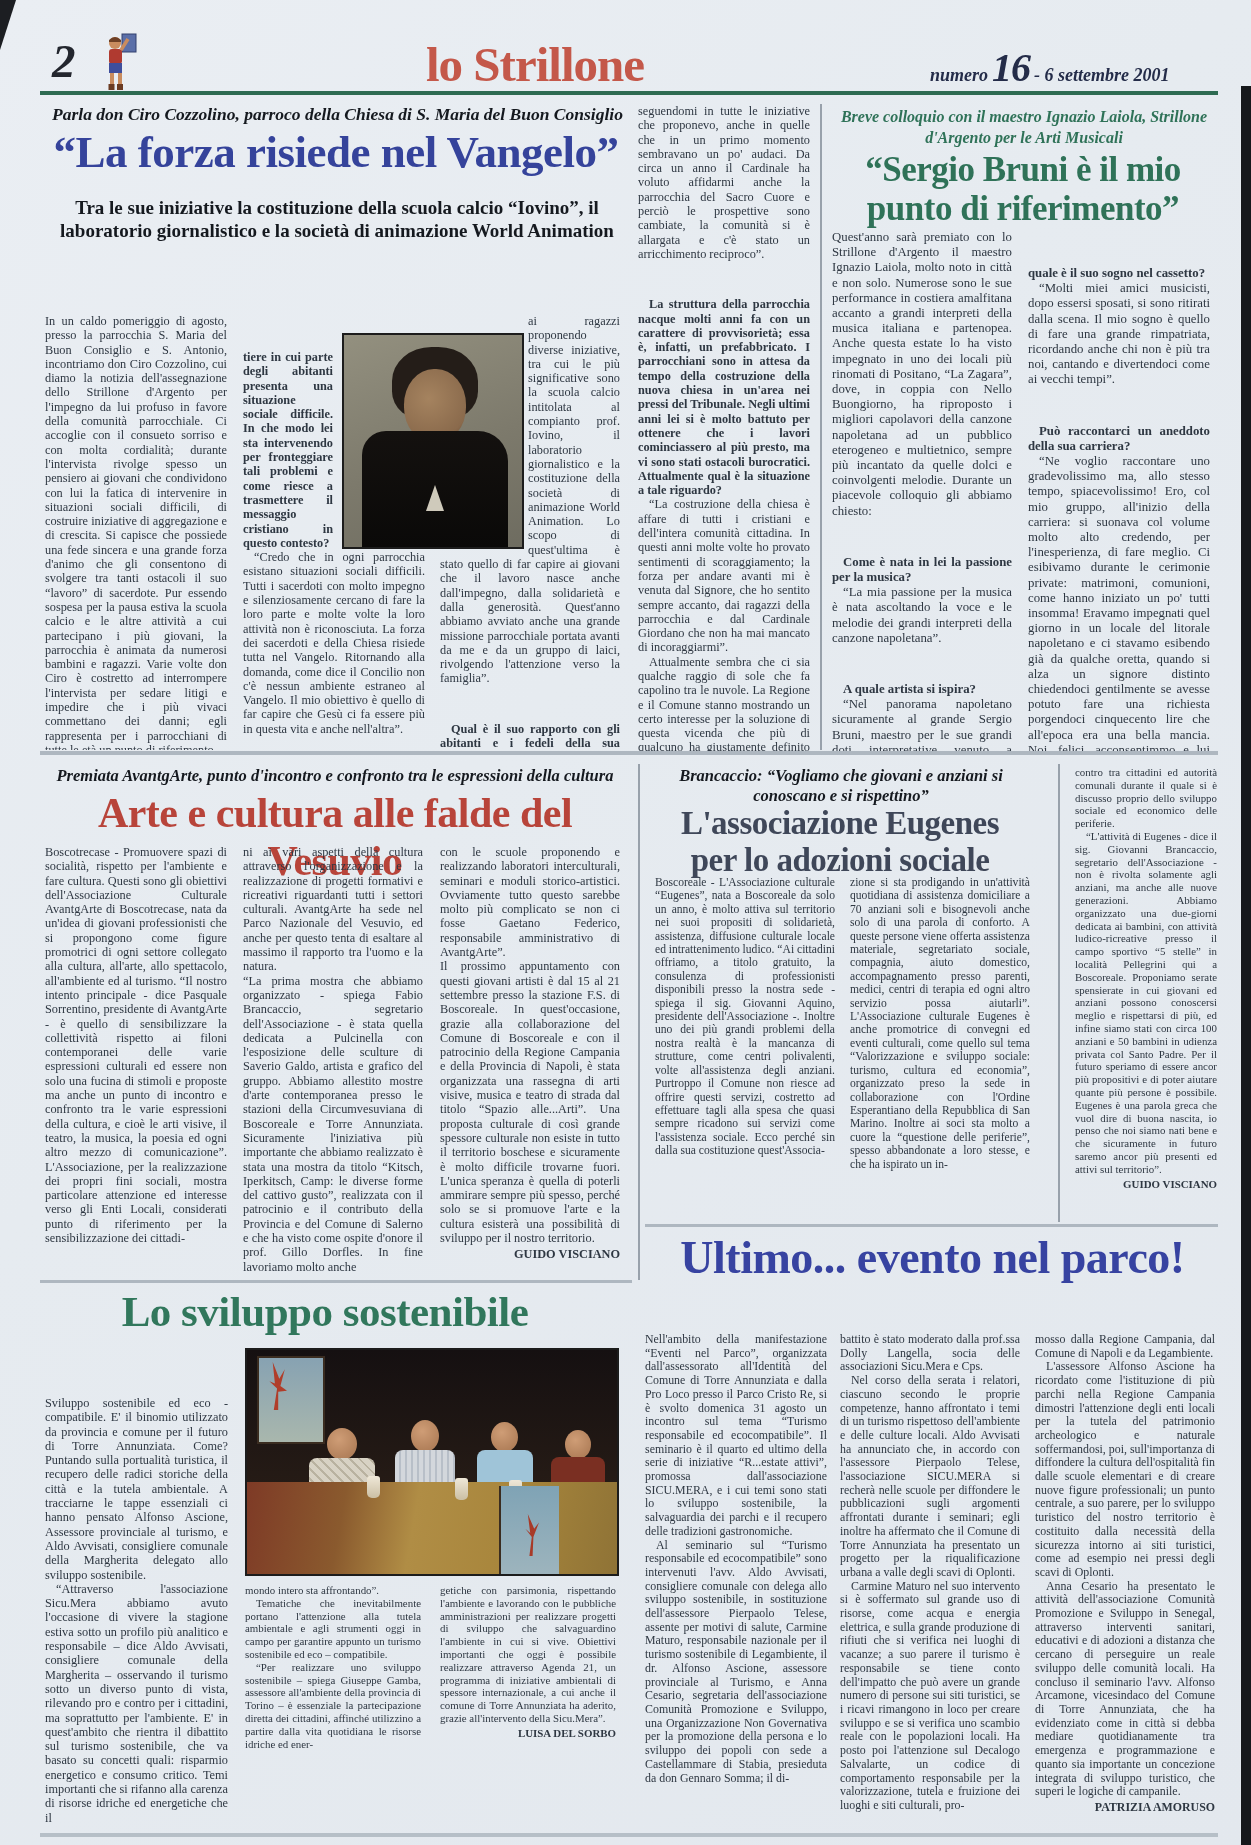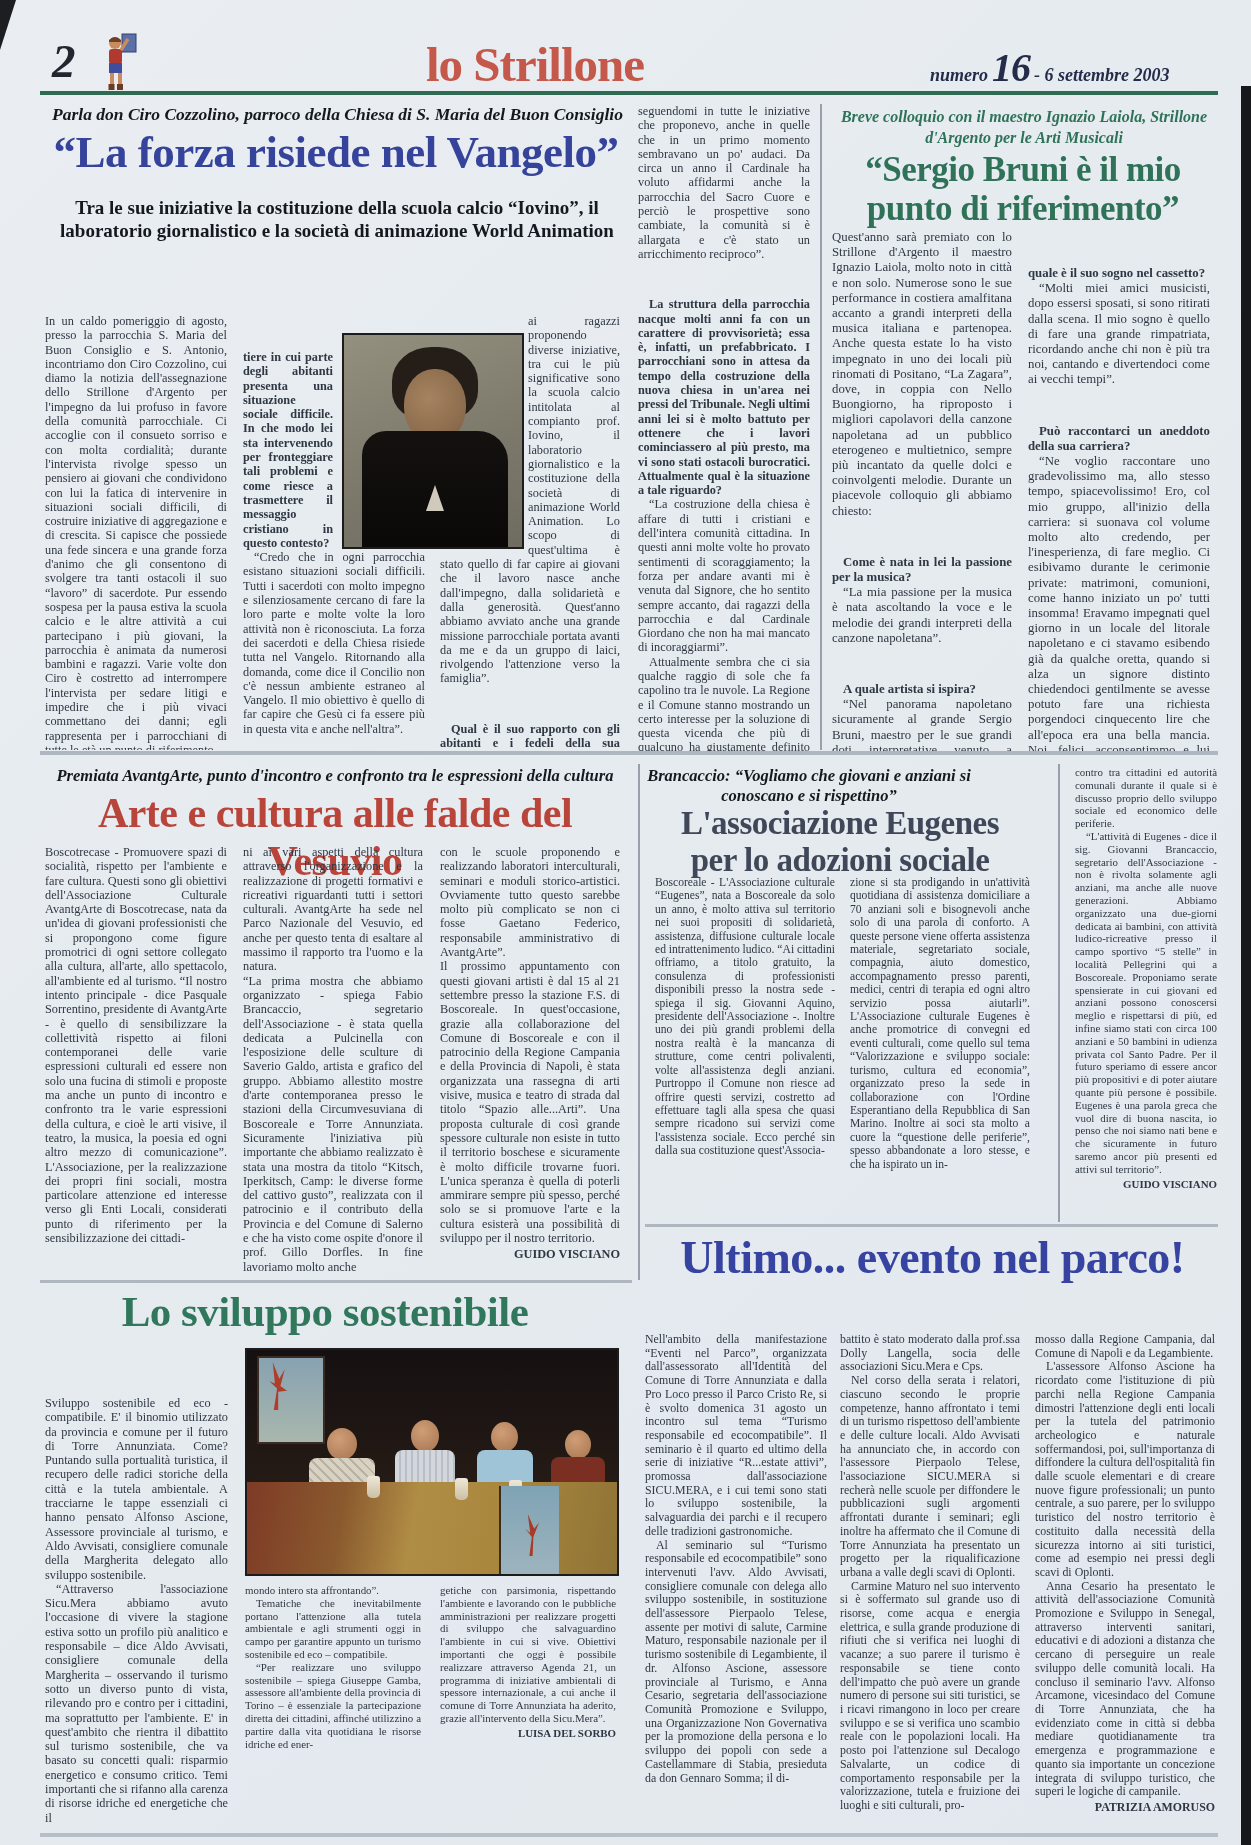--- a/index.html
+++ b/index.html
@@ -75,7 +75,7 @@
   <div class="abs" id="issue">
     <span class="it">numero</span>
     <span class="num">16</span>
-    <span class="it">- 6 settembre 2003</span>
+    <span class="it">- 6 settembre 2001</span>
   </div>
   <div class="abs rule-green"></div>
 

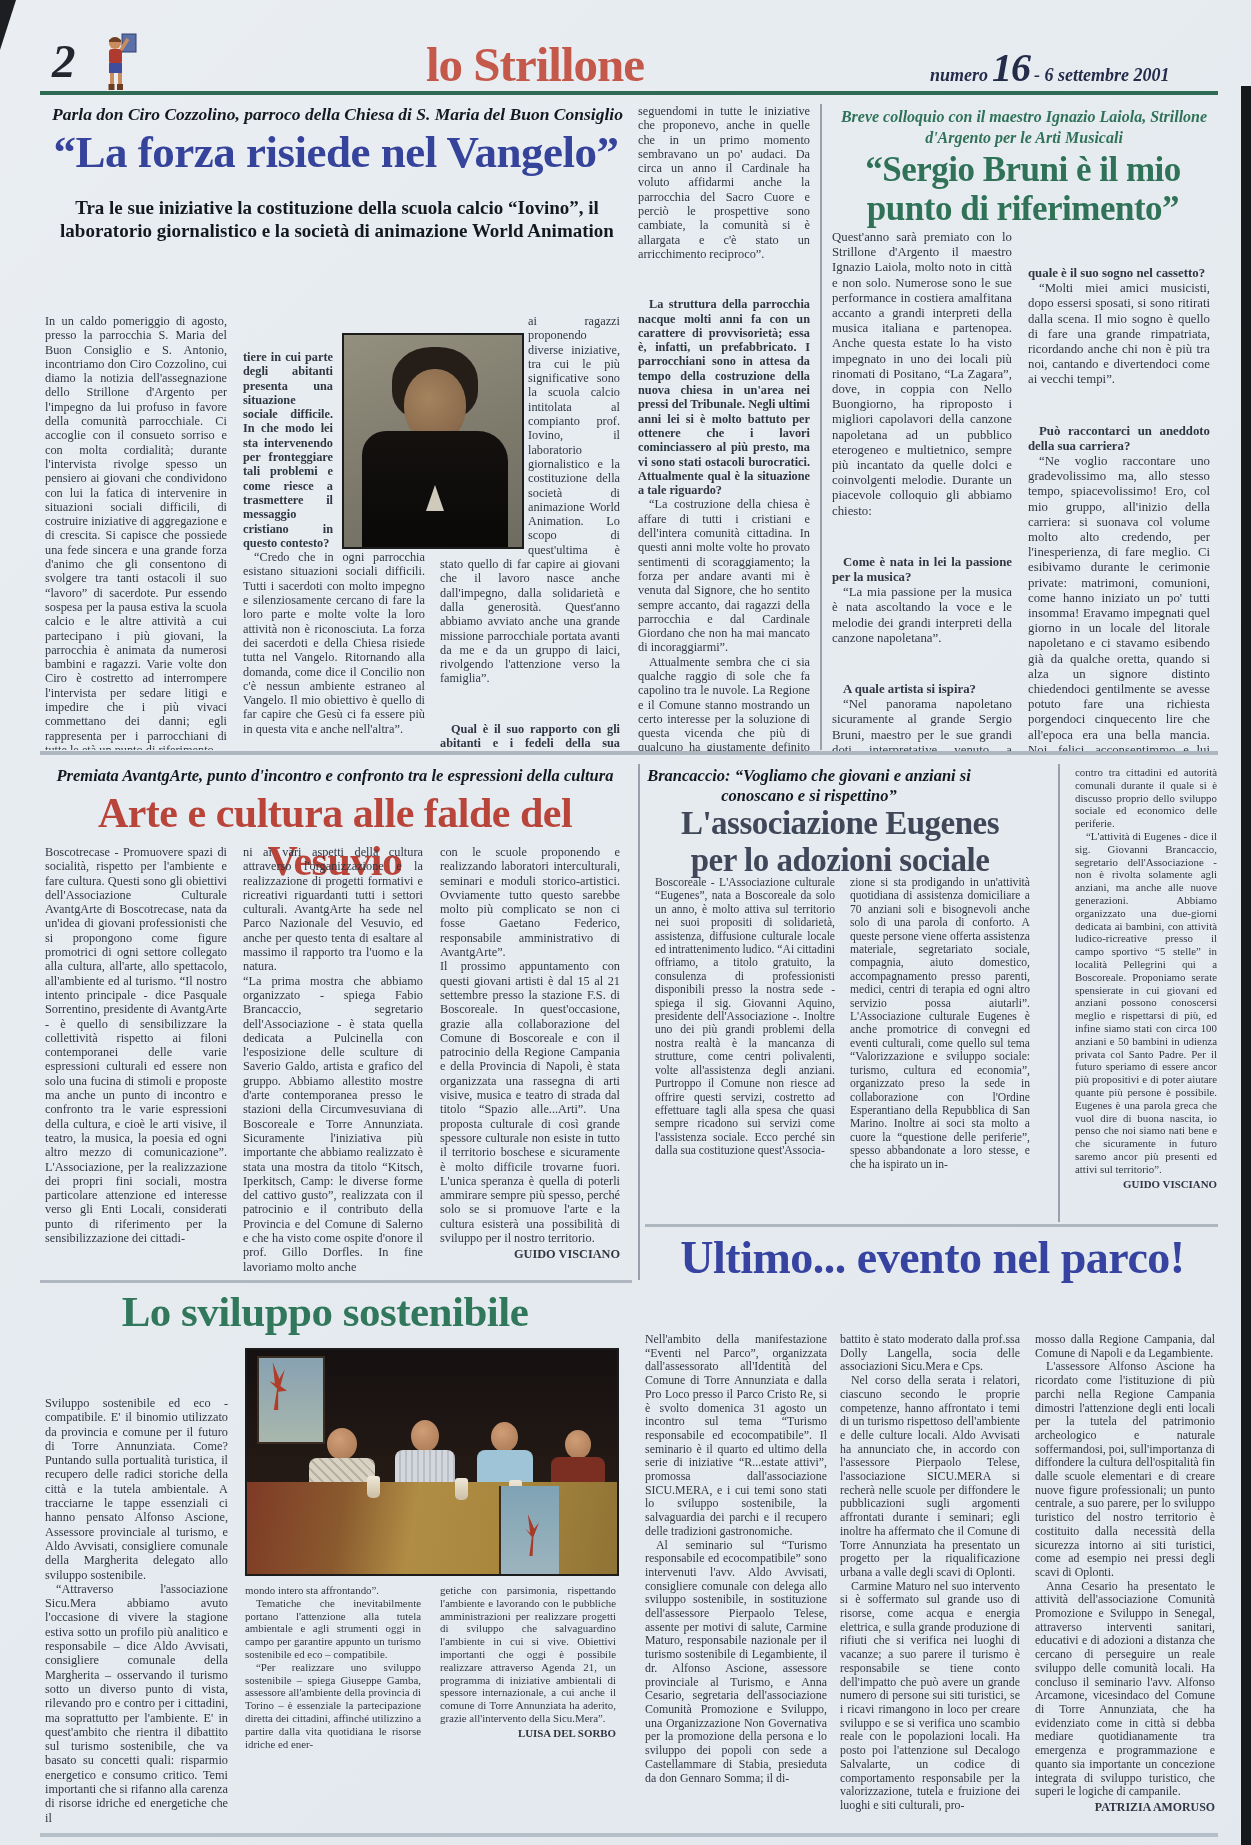--- a/index.html
+++ b/index.html
@@ -141,7 +141,7 @@
 
   <div class="abs vrule" style="left:1058px;top:764px;height:458px;"></div>
 
-  <div class="abs kicker" style="left:630px;top:766px;width:358px;font-size:16.5px;line-height:20px;">Brancaccio: “Vogliamo che giovani e anziani si conoscano e si rispettino”</div>
+  <div class="abs kicker" style="left:662px;top:766px;width:358px;font-size:16.5px;line-height:20px;">Brancaccio: “Vogliamo che giovani e anziani si conoscano e si rispettino”</div>
   <div class="abs headline" style="left:660px;top:805px;width:360px;font-size:33px;line-height:37px;color:var(--c-art4,#3f4759);">L'associazione Eugenes per lo adozioni sociale</div>
   <div class="col fs-a4" style="left:655px;top:876px;width:180px;height:344px;">
       <p class="noind">Boscoreale - L'Associazione culturale “Eugenes”, nata a Boscoreale da solo un anno, è molto attiva sul territorio nei suoi propositi di solidarietà, assistenza, diffusione culturale locale ed intrattenimento ludico. “Ai cittadini offriamo, a titolo gratuito, la consulenza di professionisti disponibili presso la nostra sede - spiega il sig. Giovanni Aquino, presidente dell'Associazione -. Inoltre uno dei più grandi problemi della nostra realtà è la mancanza di strutture, come centri polivalenti, volte all'assistenza degli anziani. Purtroppo il Comune non riesce ad offrire questi servizi, costretto ad effettuare tagli alla spesa che quasi sempre ricadono sui servizi come l'assistenza sociale. Ecco perché sin dalla sua costituzione quest'Associa-</p>

